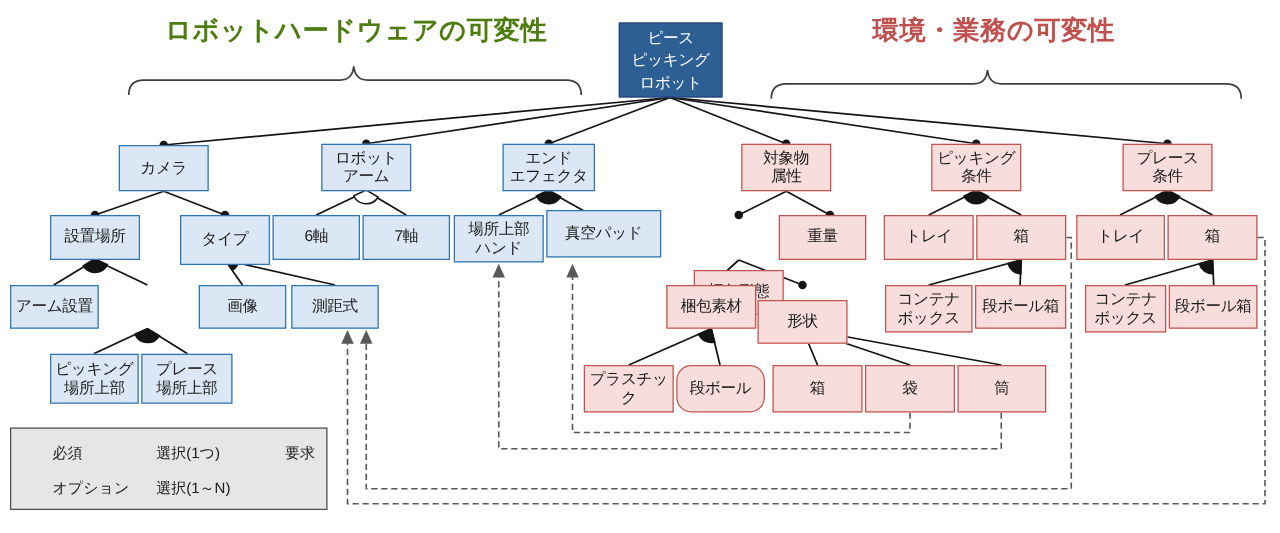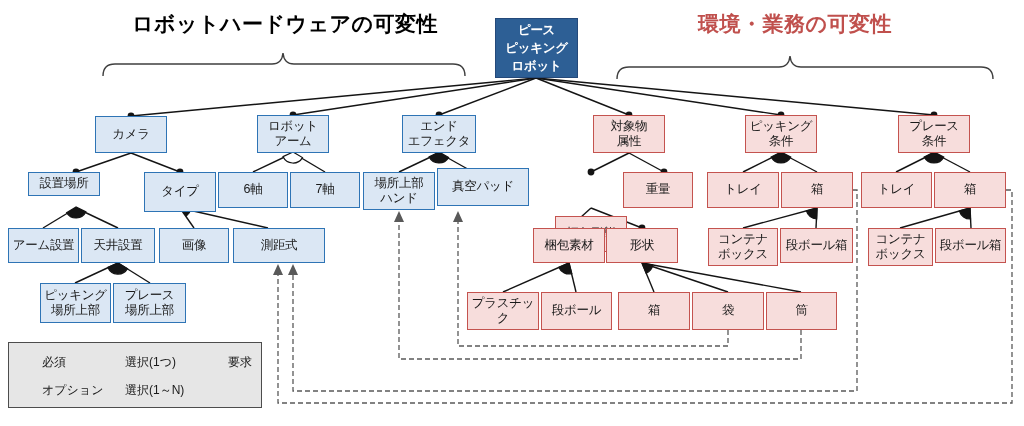--- a/index.html
+++ b/index.html
@@ -23,7 +23,7 @@
     position:absolute;z-index:2;font-weight:bold;font-size:21px;text-align:center;
     letter-spacing:0.5px;
   }
-  .t-blue{color:#000000;text-align:center;}
+  .t-blue{color:#4d7c0f;text-align:center;}
   .t-red{color:#c0504d;}
   .legend-box{
     position:absolute;left:8px;top:342px;width:254px;height:66px;

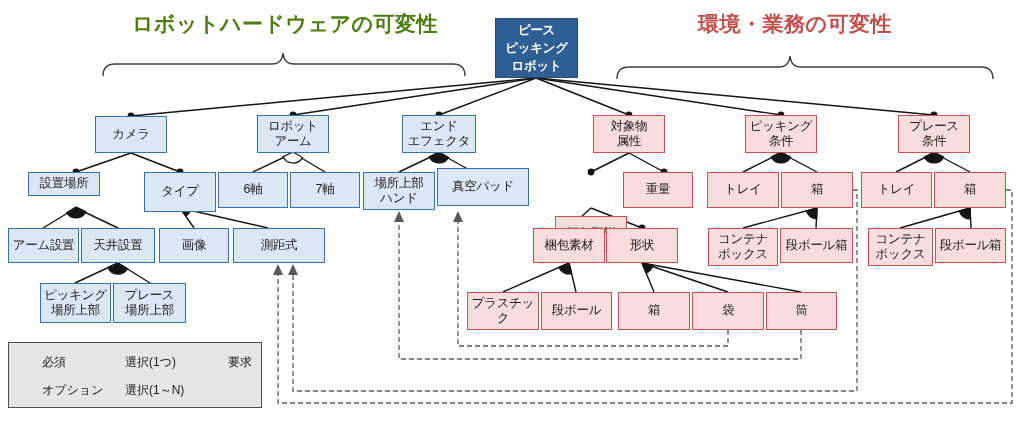--- a/index.html
+++ b/index.html
@@ -16,7 +16,7 @@
   .b{background:#dbe7f4;border:1.6px solid #2e74b5;}
   .p{background:#f7dddc;border:1.6px solid #c4534f;}
   .rt{
-    background:#2d5f95;border:1px solid #24497a;color:#ffffff;font-weight:bold;
+    background:#2d5f95;border:1px solid #24497a;color:#ffffff;font-weight:normal;
     font-size:12.5px;line-height:1.45;
   }
   .title{

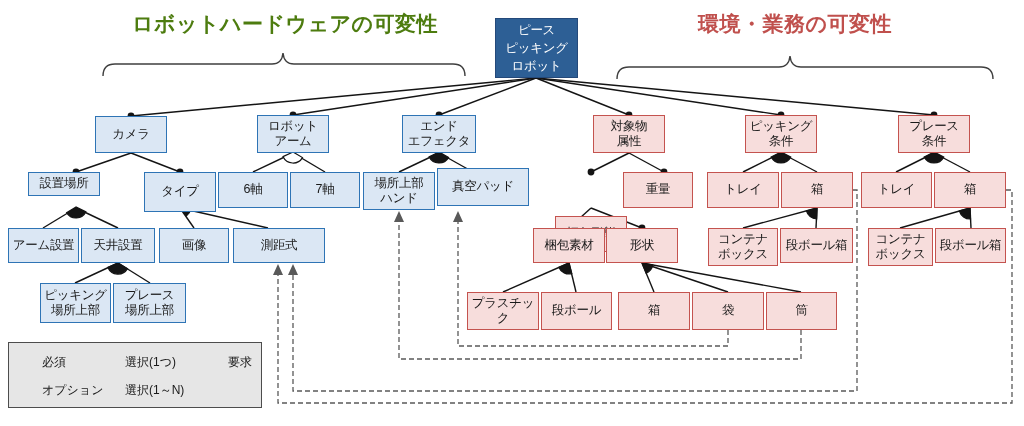--- a/index.html
+++ b/index.html
@@ -159,7 +159,7 @@
 アーム</div>
   <div class="nd b" style="left:402px;top:115px;width:74px;height:38px;">エンド
 エフェクタ</div>
-  <div class="nd b" style="left:28px;top:172px;width:72px;height:24px;text-align:right;">設置場所</div>
+  <div class="nd b" style="left:40px;top:172px;width:72px;height:36px;text-align:right;">設置場所</div>
   <div class="nd b" style="left:144px;top:172px;width:72px;height:40px;">タイプ</div>
   <div class="nd b" style="left:218px;top:172px;width:70px;height:36px;">6軸</div>
   <div class="nd b" style="left:290px;top:172px;width:70px;height:36px;">7軸</div>

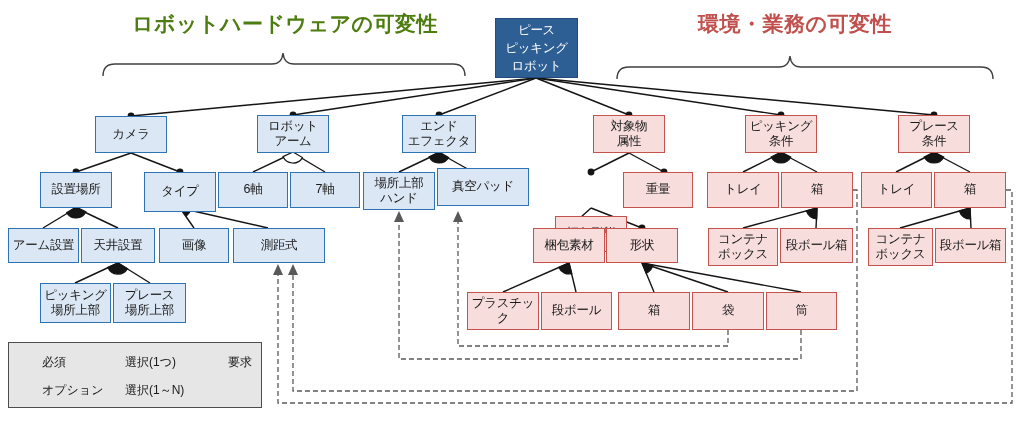--- a/index.html
+++ b/index.html
@@ -167,7 +167,6 @@
 ハンド</div>
   <div class="nd b" style="left:437px;top:168px;width:92px;height:38px;">真空パッド</div>
   <div class="nd b" style="left:8px;top:228px;width:71px;height:35px;">アーム設置</div>
-  <div class="nd b" style="left:81px;top:228px;width:74px;height:35px;">天井設置</div>
   <div class="nd b" style="left:159px;top:228px;width:70px;height:35px;">画像</div>
   <div class="nd b" style="left:233px;top:228px;width:92px;height:35px;">測距式</div>
   <div class="nd b" style="left:40px;top:283px;width:71px;height:40px;">ピッキング

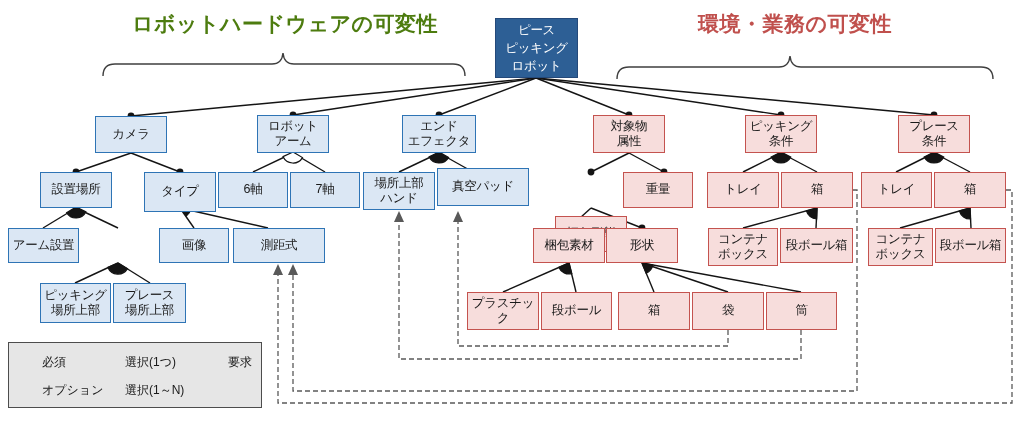--- a/index.html
+++ b/index.html
@@ -168,7 +168,7 @@
   <div class="nd b" style="left:437px;top:168px;width:92px;height:38px;">真空パッド</div>
   <div class="nd b" style="left:8px;top:228px;width:71px;height:35px;">アーム設置</div>
   <div class="nd b" style="left:159px;top:228px;width:70px;height:35px;">画像</div>
-  <div class="nd b" style="left:233px;top:228px;width:92px;height:35px;">測距式</div>
+  <div class="nd b" style="left:233px;top:228px;width:70px;height:35px;">測距式</div>
   <div class="nd b" style="left:40px;top:283px;width:71px;height:40px;">ピッキング
 場所上部</div>
   <div class="nd b" style="left:113px;top:283px;width:73px;height:40px;">プレース

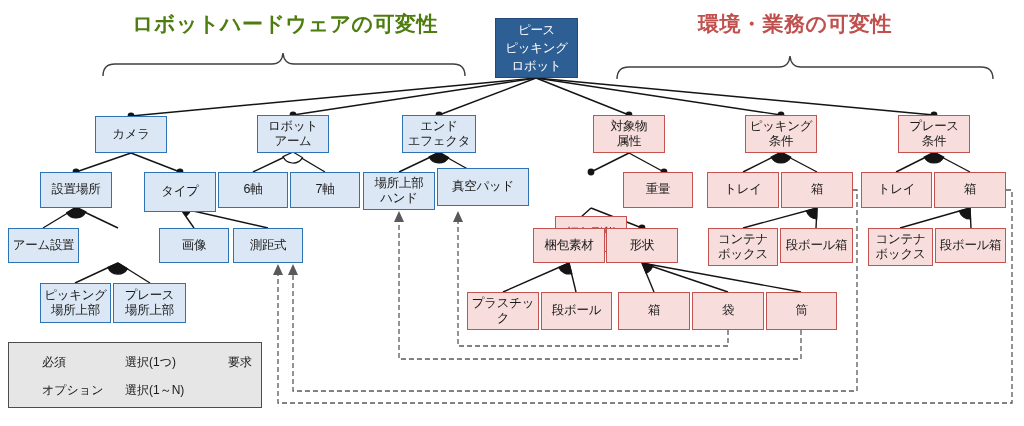--- a/index.html
+++ b/index.html
@@ -187,7 +187,7 @@
   <div class="nd p" style="left:861px;top:172px;width:71px;height:36px;">トレイ</div>
   <div class="nd p" style="left:934px;top:172px;width:72px;height:36px;">箱</div>
   <div class="nd p" style="left:533px;top:228px;width:72px;height:35px;">梱包素材</div>
-  <div class="nd p" style="left:606px;top:228px;width:72px;height:35px;">形状</div>
+  <div class="nd p" style="left:606px;top:240px;width:72px;height:35px;">形状</div>
   <div class="nd p" style="left:708px;top:228px;width:70px;height:38px;">コンテナ
 ボックス</div>
   <div class="nd p" style="left:780px;top:228px;width:73px;height:35px;">段ボール箱</div>

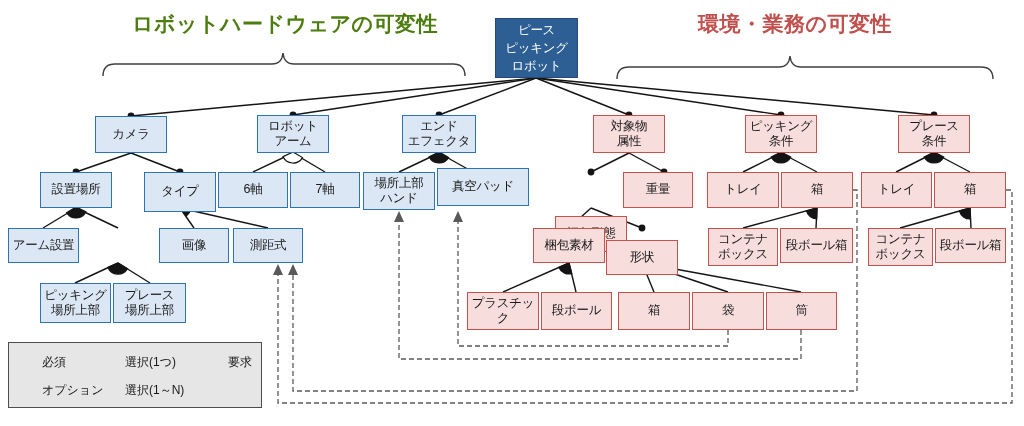--- a/index.html
+++ b/index.html
@@ -195,7 +195,7 @@
 ボックス</div>
   <div class="nd p" style="left:935px;top:228px;width:71px;height:35px;">段ボール箱</div>
   <div class="nd p" style="left:467px;top:292px;width:72px;height:38px;">プラスチック</div>
-  <div class="nd p" style="left:541px;top:292px;width:71px;height:38px;">段ボール</div>
+  <div class="nd p" style="left:541px;top:292px;width:71px;height:38px;border-radius:12px;">段ボール</div>
   <div class="nd p" style="left:618px;top:292px;width:72px;height:38px;">箱</div>
   <div class="nd p" style="left:692px;top:292px;width:72px;height:38px;">袋</div>
   <div class="nd p" style="left:766px;top:292px;width:71px;height:38px;">筒</div>

